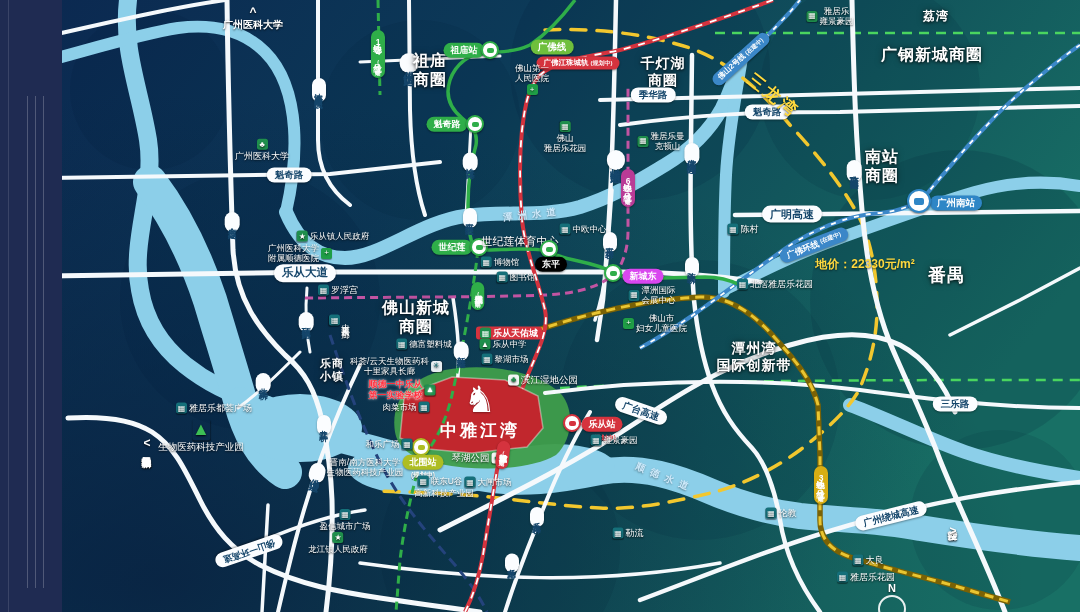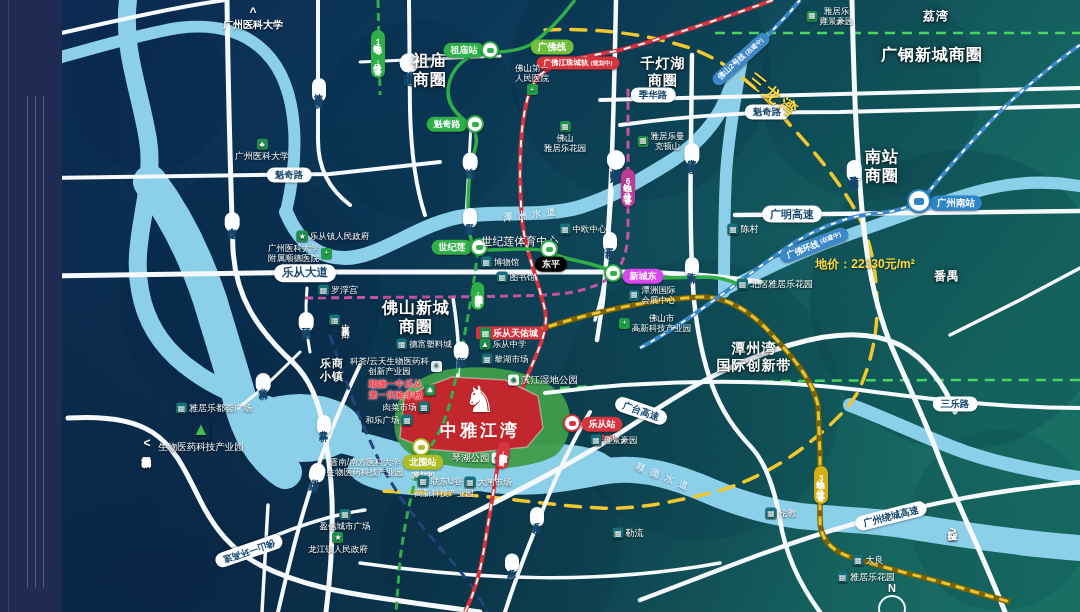--- a/index.html
+++ b/index.html
@@ -290,7 +290,7 @@
       <div class="lb sticon" style="left: 919px; top: 201px; transform: translate(-50%, -50%); width: 20px; height: 20px; border: 2px solid rgb(47, 134, 198);">
         <span class="dot" style="background: rgb(47, 134, 198); width: 10px; height: 7px;"></span>
       </div>
-      <div class="lb big" style="left: 947px; top: 276px; transform: translate(-50%, -50%); font-size: 12px;">
+      <div class="lb big" style="left: 947px; top: 276px; transform: translate(-50%, -50%); font-size: 18px;">
         <span class="tx">番禺</span>
       </div>
       <div class="lb rp" style="left: 792px; top: 214px; transform: translate(-50%, -50%); font-size: 11px;">

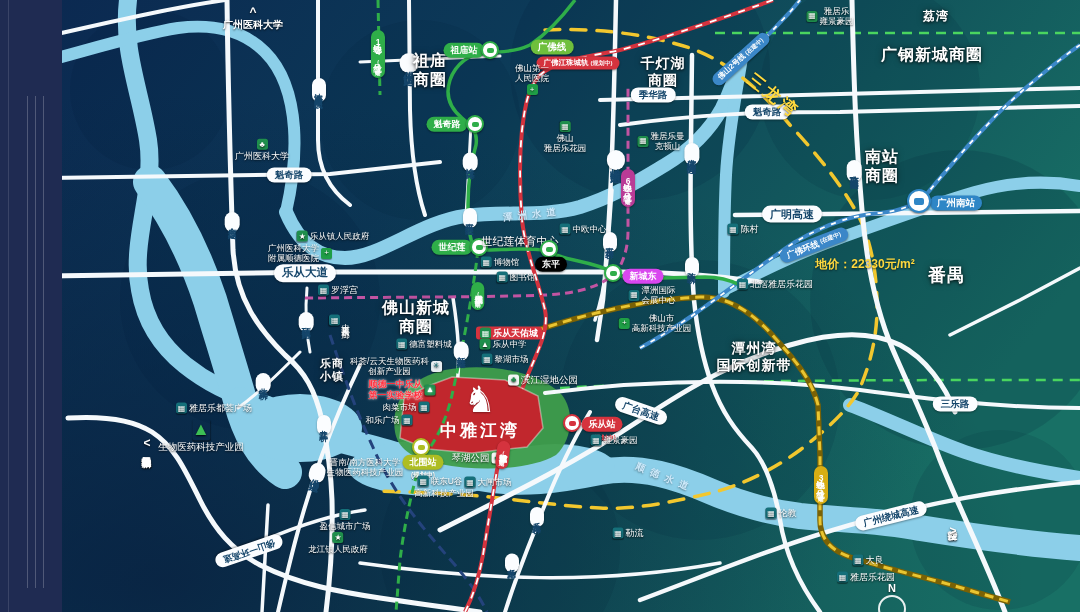--- a/index.html
+++ b/index.html
@@ -443,7 +443,7 @@
       <div class="lb poi icp-l" style="left: 655px; top: 323px; transform: translate(-50%, -50%); font-size: 8.5px;">
         <span class="ic" style="background: rgb(31, 158, 70);">+</span>
         <span class="tx">佛山市
-高新科技产业园</span>
+妇女儿童医院</span>
       </div>
       <div class="lb tag icp-l" style="left: 509px; top: 333px; transform: translate(-50%, -50%); font-size: 9px;">
         <span class="ic" style="background: rgb(31, 143, 77);">▦</span>

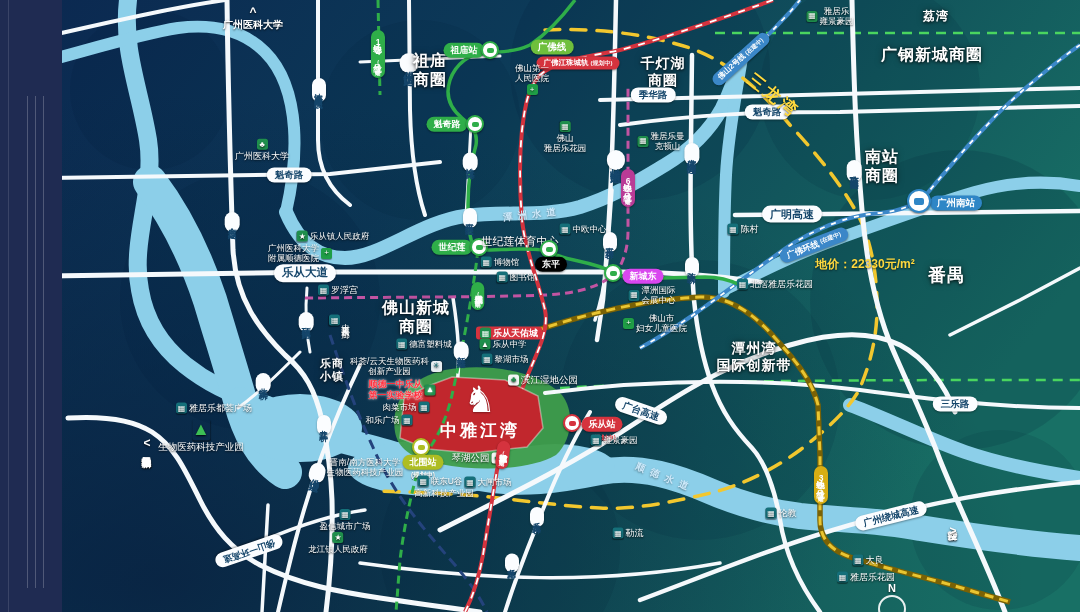--- a/index.html
+++ b/index.html
@@ -371,7 +371,7 @@
       </div>
       <div class="lb poi icp-r" style="left: 396px; top: 366px; transform: translate(-50%, -50%); font-size: 8.5px;">
         <span class="tx">科荟/云天生物医药科
-创新产业园</span>
+十里家具长廊</span>
         <span class="ic" style="background: rgb(232, 238, 242); color: rgb(21, 112, 122);">✳</span>
       </div>
       <div class="lb poired icp-r" style="left: 402px; top: 390px; transform: translate(-50%, -50%); font-size: 9px;">

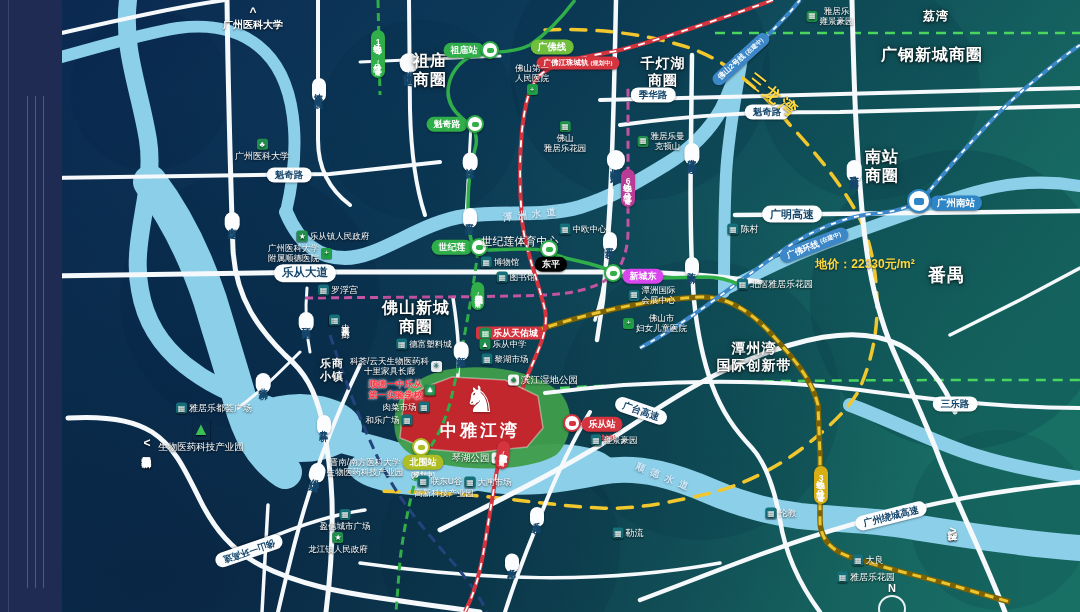--- a/index.html
+++ b/index.html
@@ -474,7 +474,7 @@
       <div class="lb subtxt" style="left: 423px; top: 475px; transform: translate(-50%, -50%); font-size: 6.5px; color: rgb(255, 255, 255);">
         <span class="tx">(规划中)</span>
       </div>
-      <div class="lb poi icp-r" style="left: 389px; top: 420px; transform: translate(-50%, -50%); font-size: 8.5px;">
+      <div class="lb poi icp-r" style="left: 389px; top: 444px; transform: translate(-50%, -50%); font-size: 8.5px;">
         <span class="tx">和乐广场</span>
         <span class="ic" style="background: rgb(21, 112, 122);">▦</span>
       </div>

